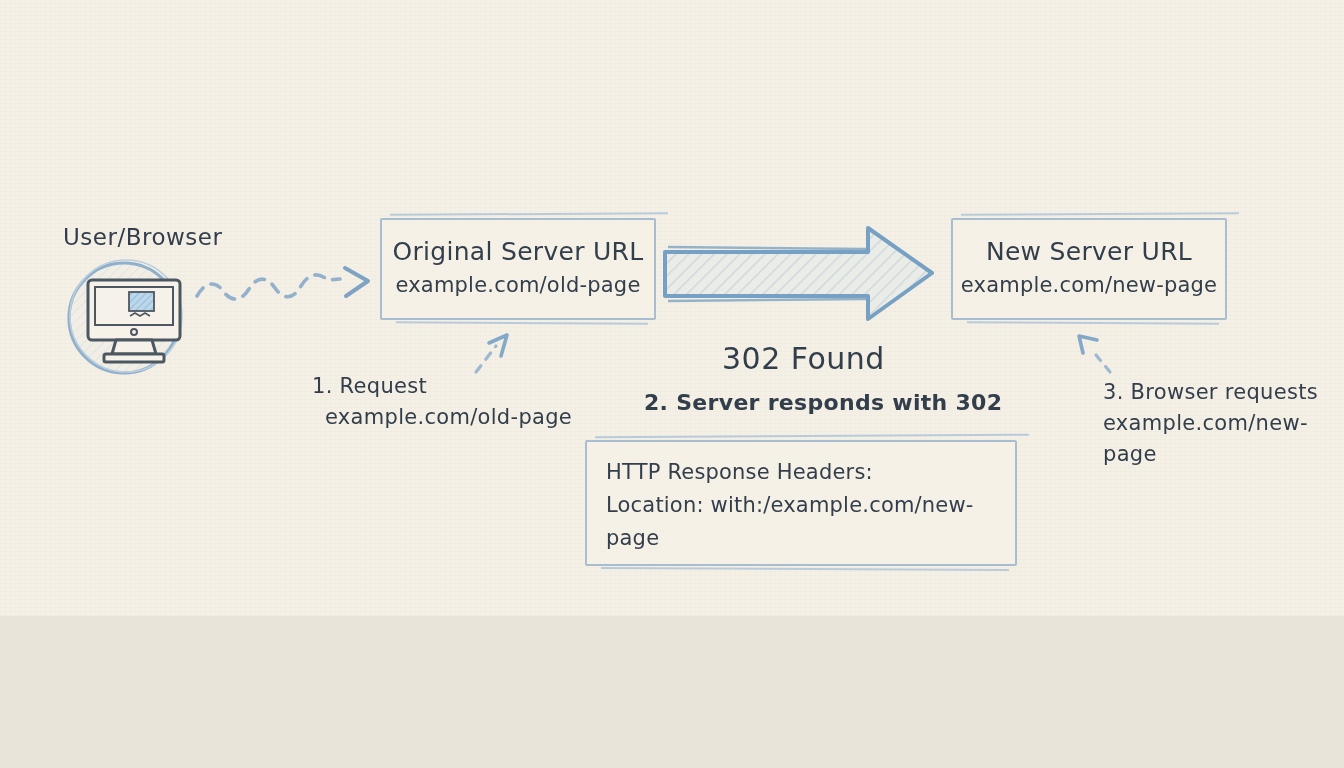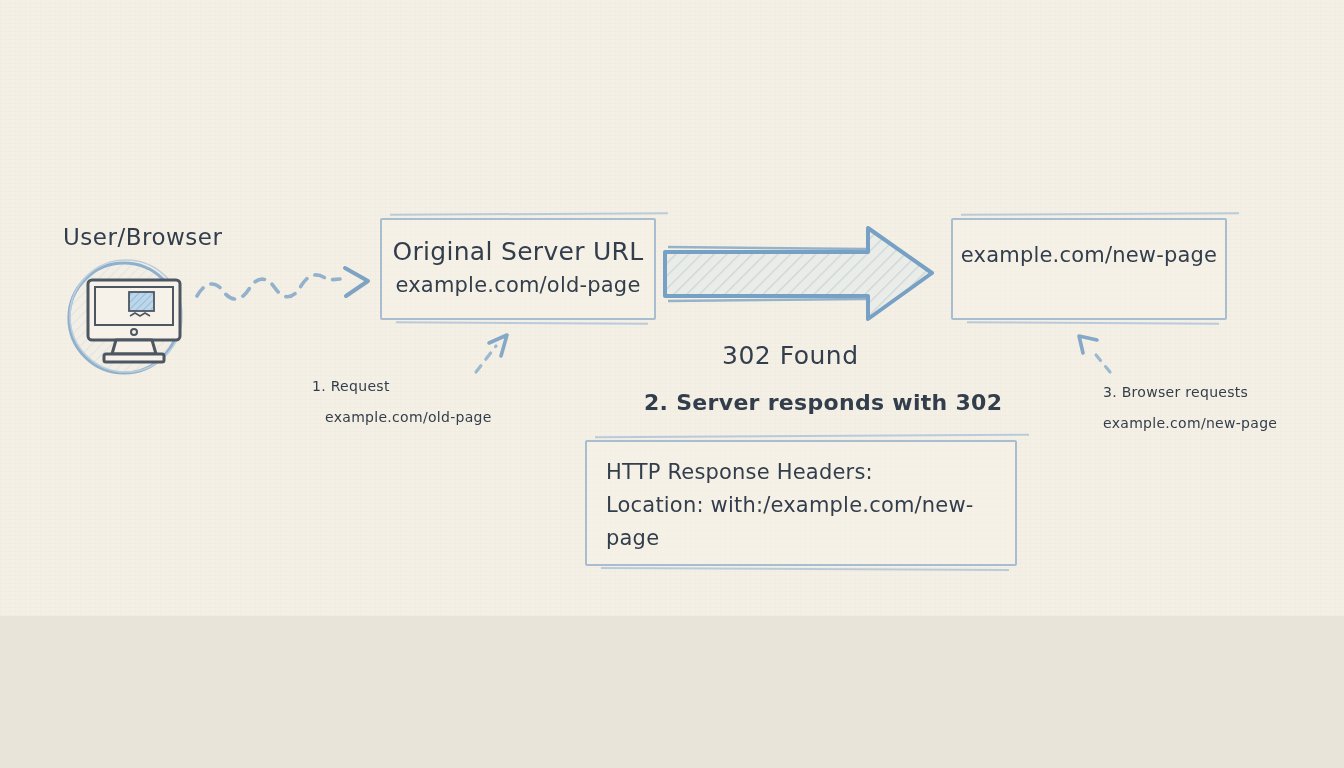--- a/index.html
+++ b/index.html
@@ -162,6 +162,7 @@
   </div>
 
   <div class="abs box server-box new-box">
+    <div class="box-title">New Server URL</div>
     <div class="box-url">example.com/new-page</div>
   </div>
 

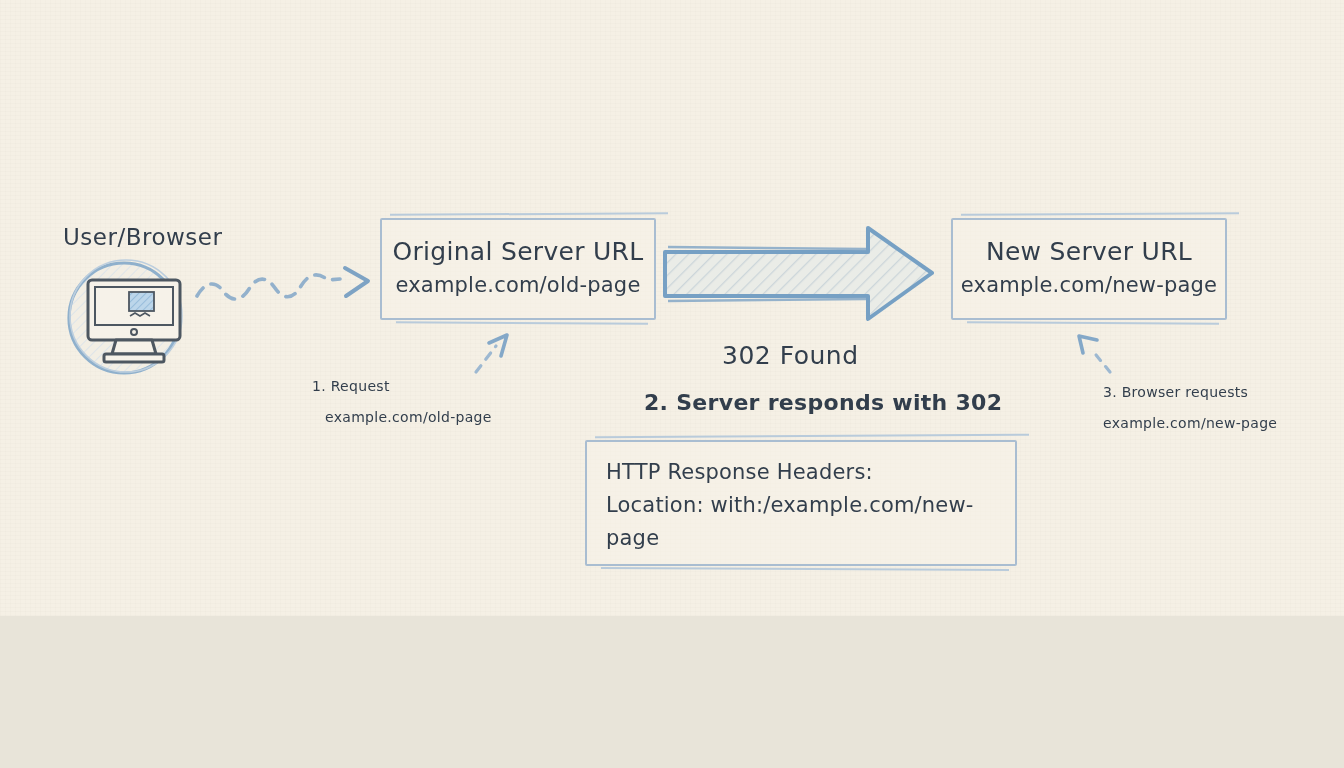--- a/index.html
+++ b/index.html
@@ -76,7 +76,7 @@
 
   .status-label {
     left: 722px; top: 341px;
-    font-size: 25px;
+    font-size: 30px;
     letter-spacing: 0.5px;
   }
   .step {

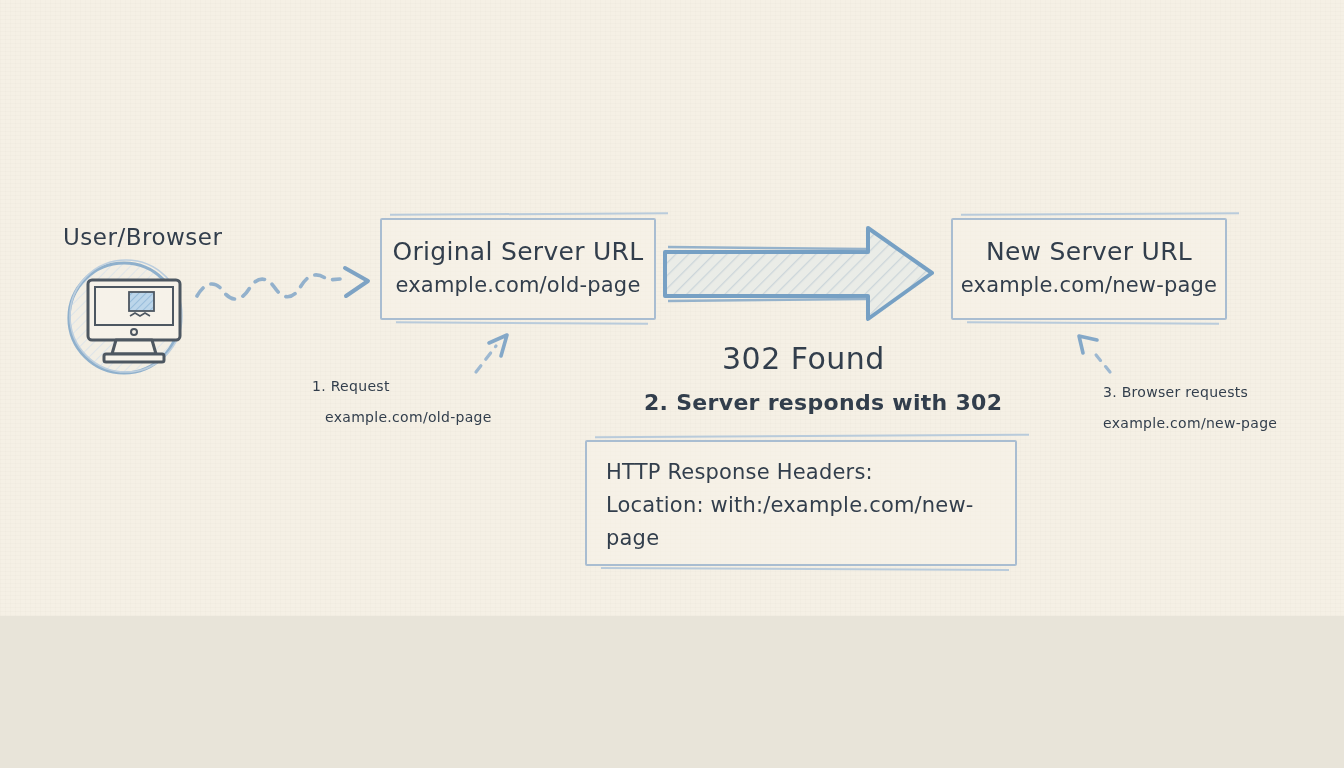--- a/index.html
+++ b/index.html
@@ -80,7 +80,7 @@
     letter-spacing: 0.5px;
   }
   .step {
-    font-size: 14px;
+    font-size: 21px;
     line-height: 31px;
     letter-spacing: 0.3px;
   }

